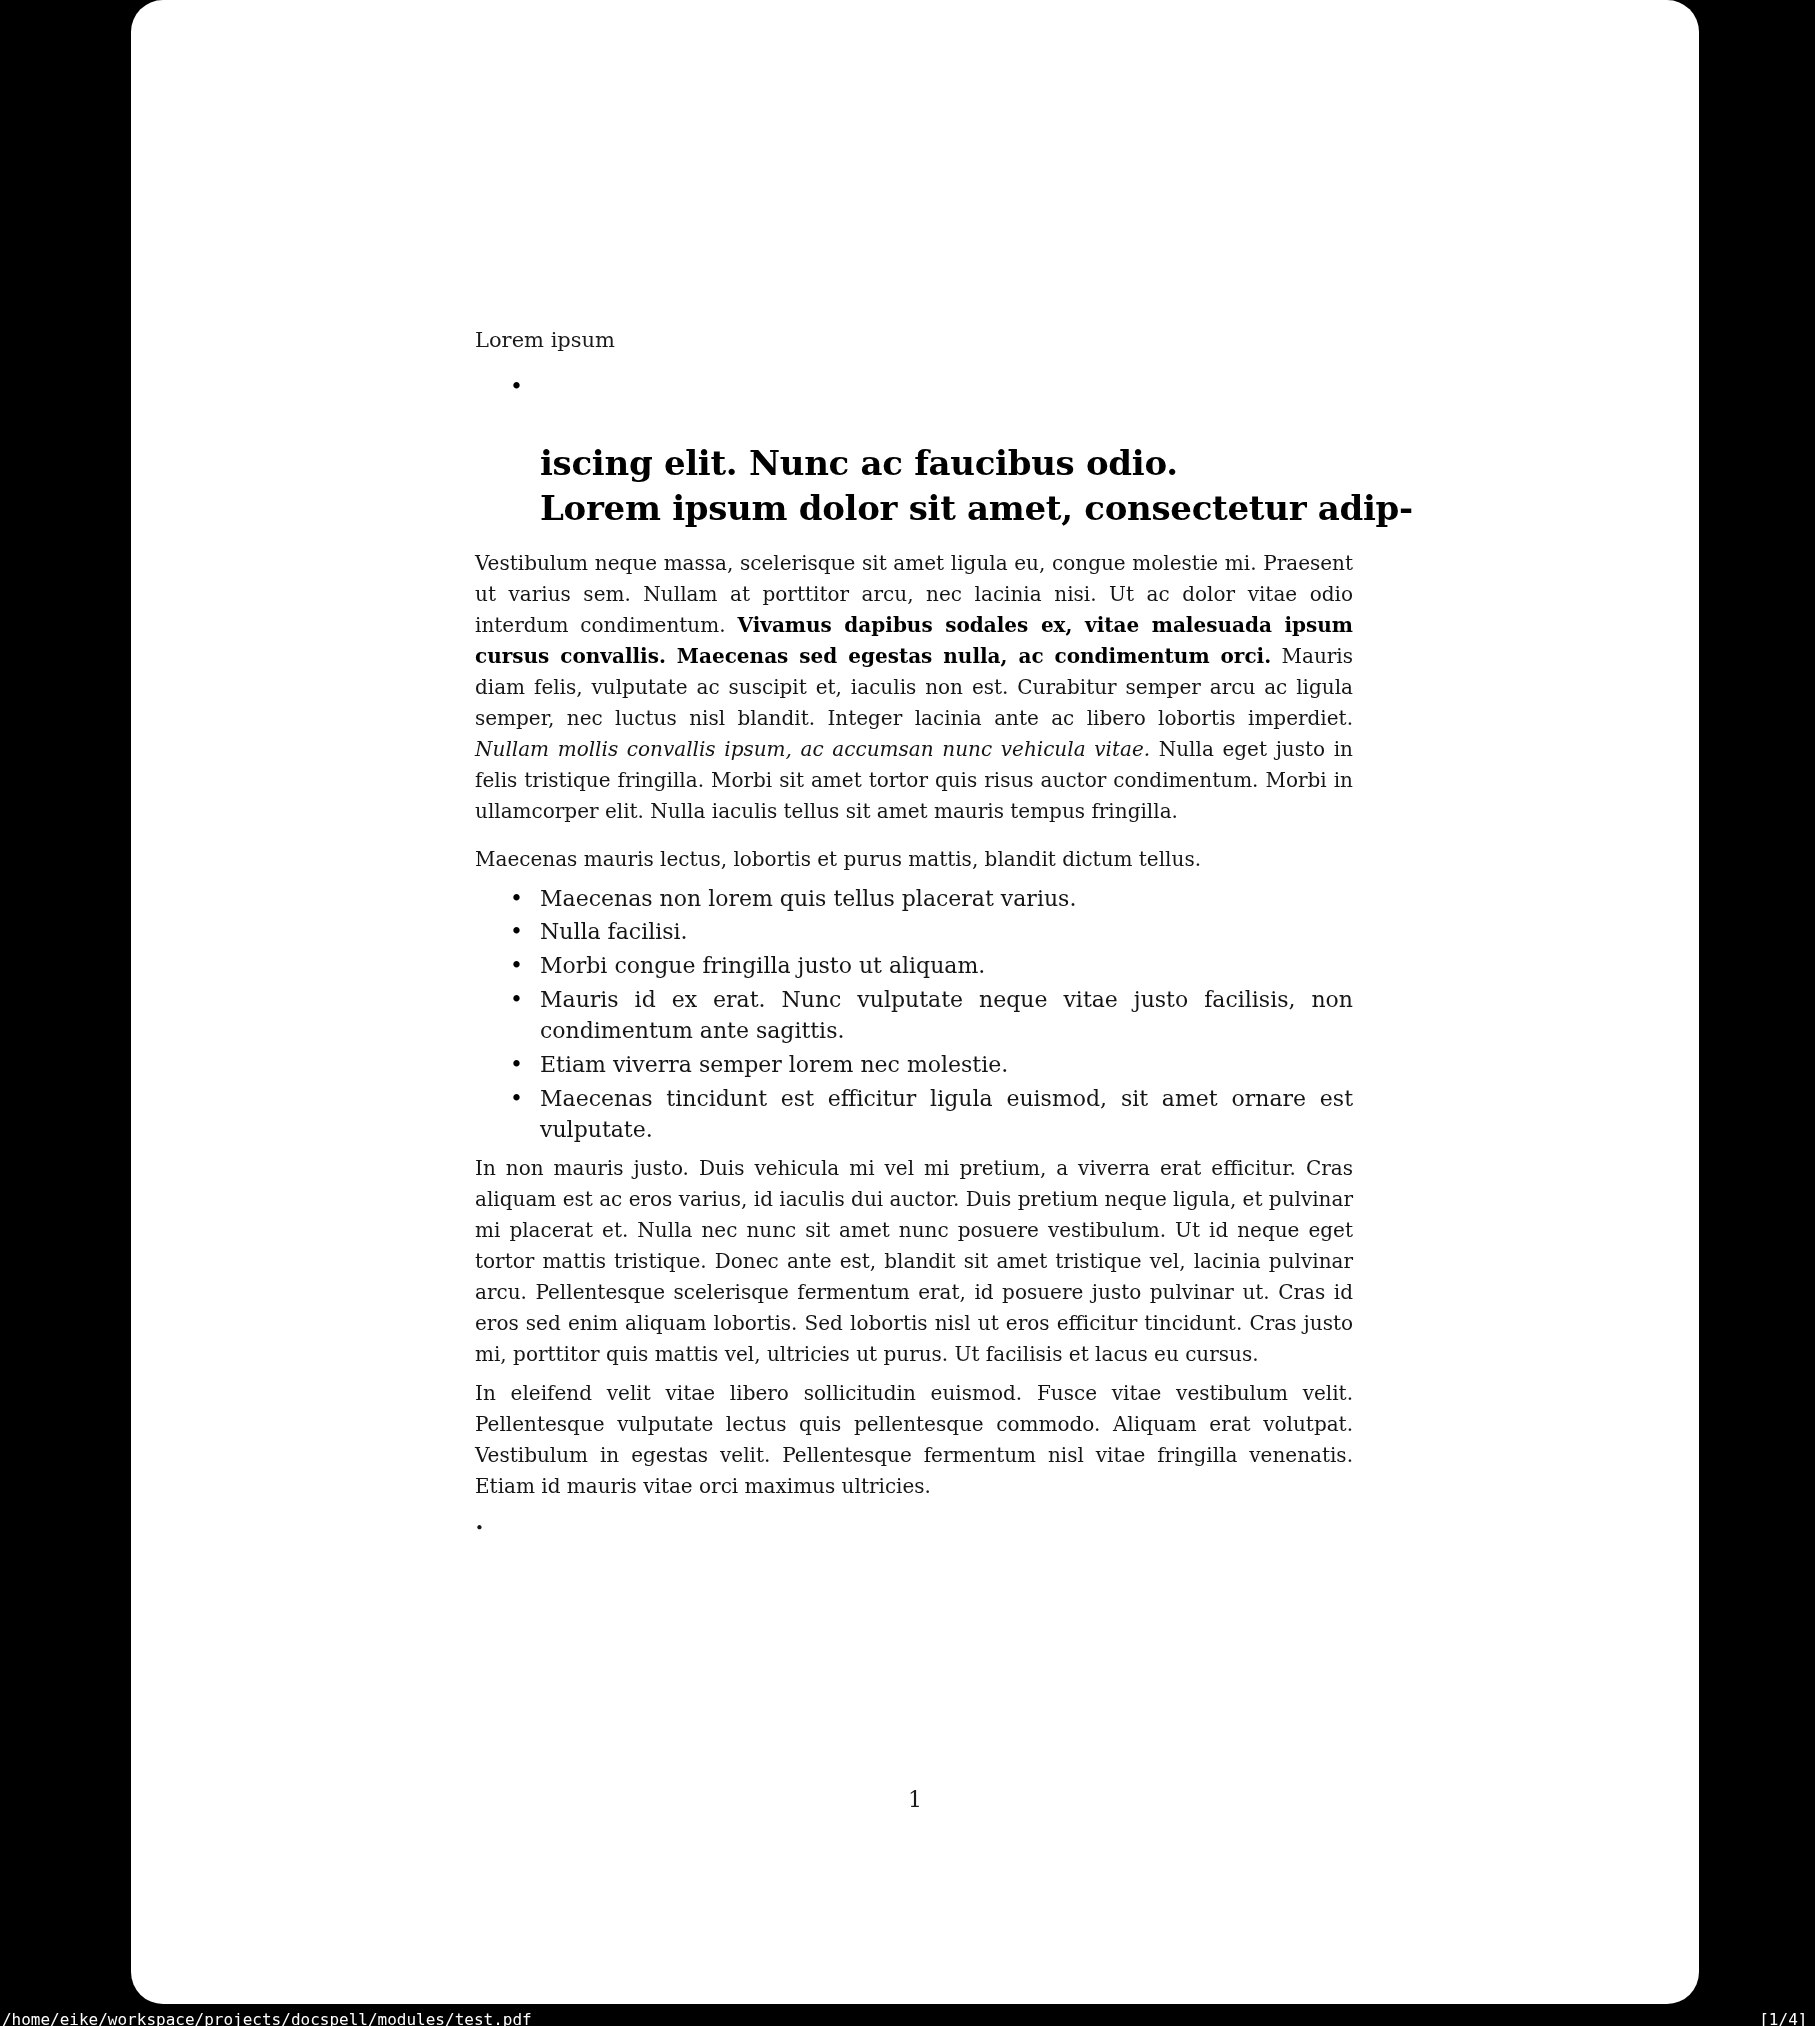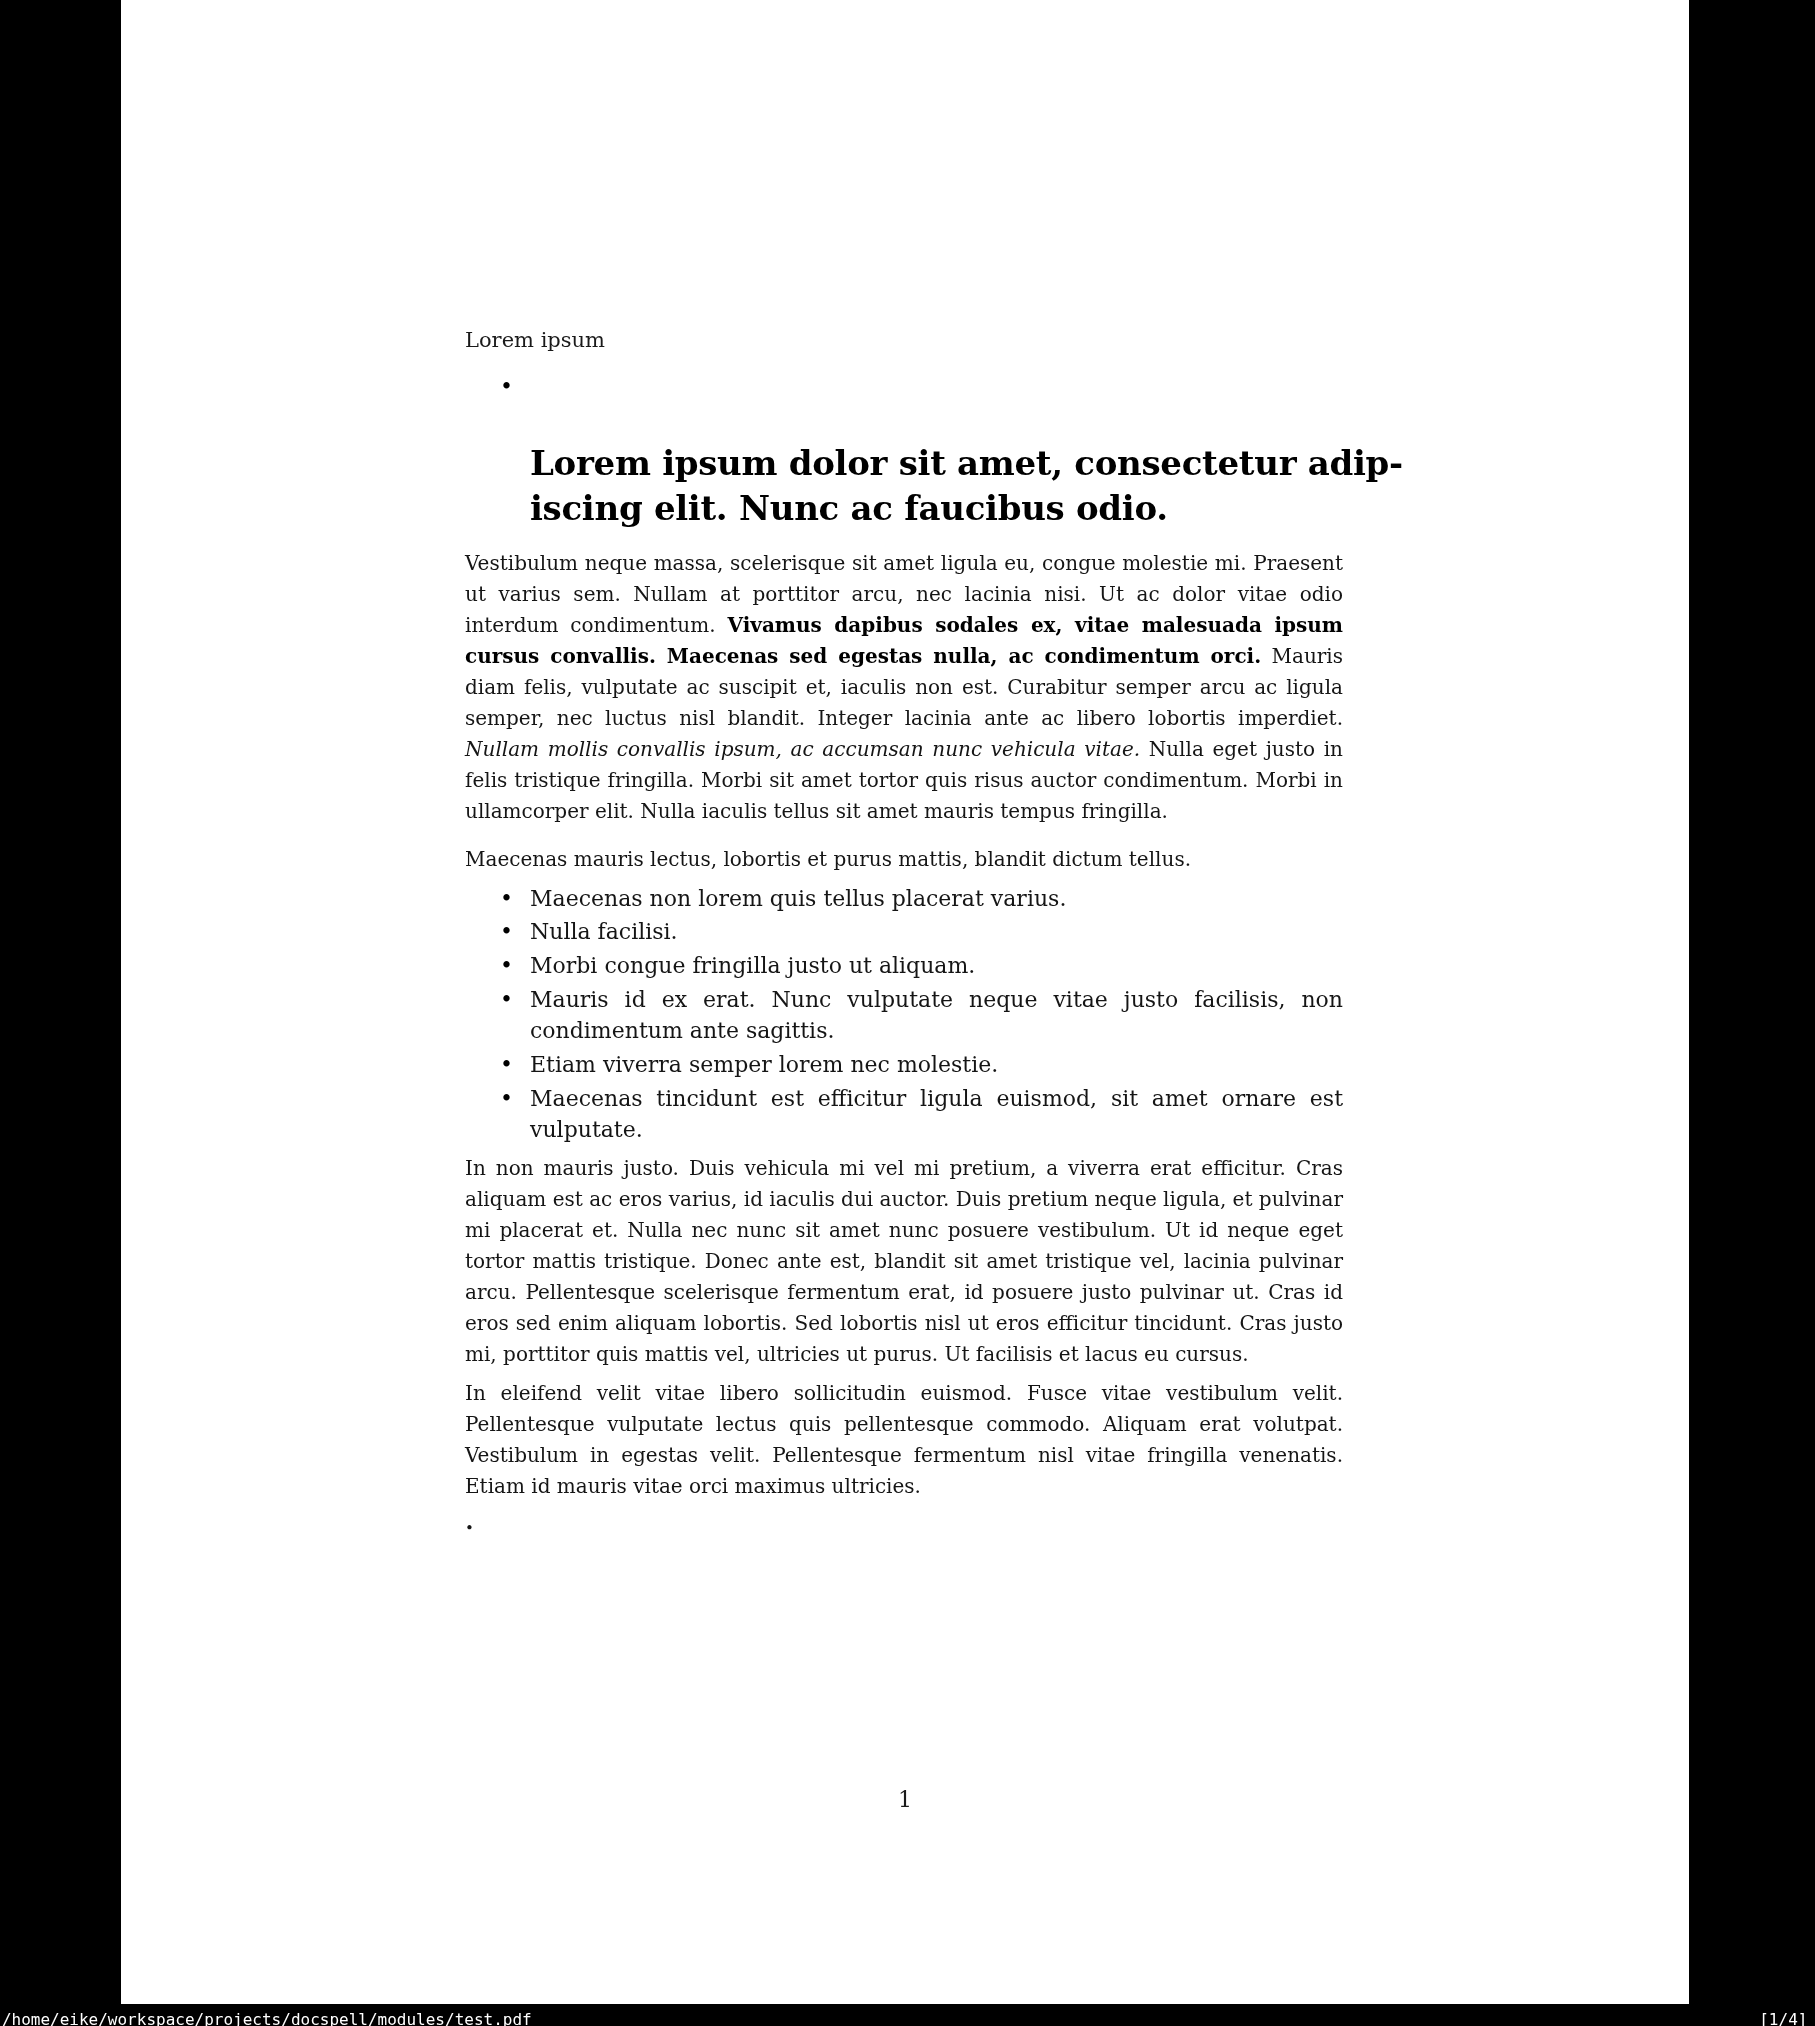--- a/index.html
+++ b/index.html
@@ -20,12 +20,13 @@
   
   .pdf-page {
     position: absolute;
-    left: 121px;
+    left: 131px;
     top: 0;
     width: 1568px;
     height: 2004px;
     background: #ffffff;
     color: #151515;
+    border-radius: 32px;
   }
   .content-col {
     position: absolute;

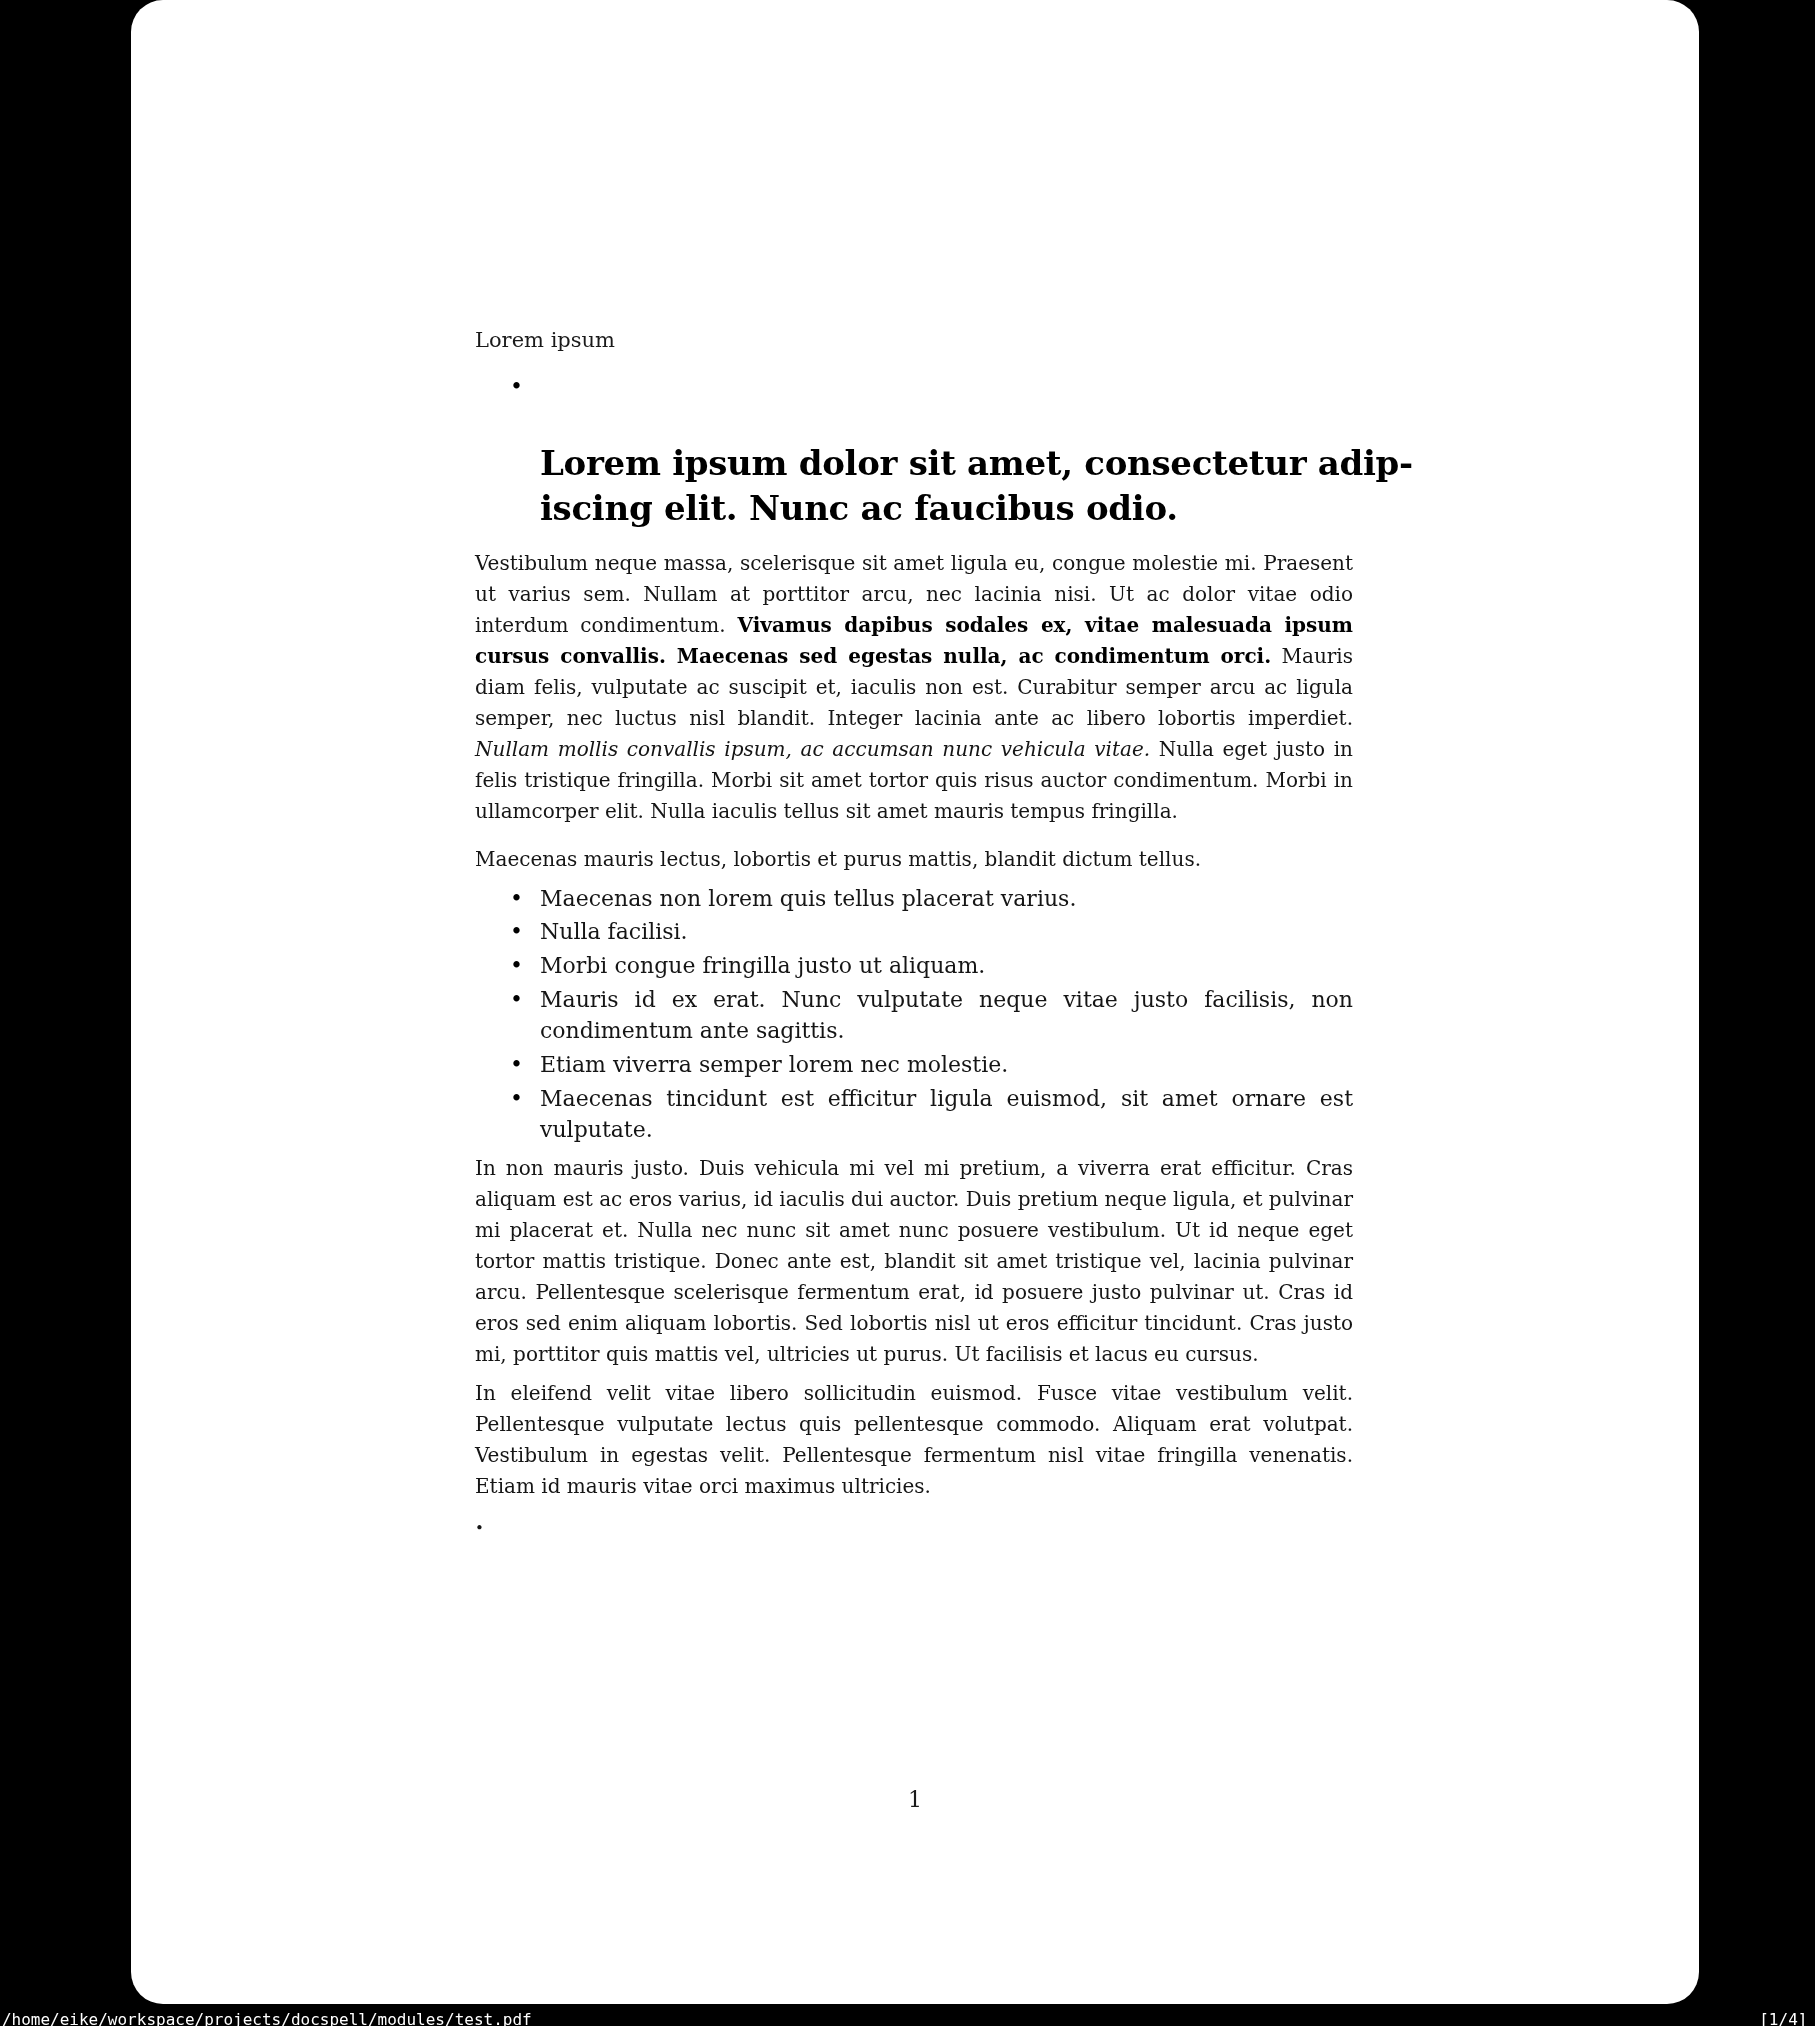--- a/index.html
+++ b/index.html
@@ -141,8 +141,8 @@
       </div>
 
       <div class="section-heading">
+        <div class="hline">iscing elit. Nunc ac faucibus odio.</div>
         <div class="hline">Lorem ipsum dolor sit amet, consectetur adip-</div>
-        <div class="hline">iscing elit. Nunc ac faucibus odio.</div>
       </div>
 
       <p class="para"><span>Vestibulum neque massa, scelerisque sit amet ligula eu, congue molestie mi. Praesent ut varius sem. Nullam at porttitor arcu, nec lacinia nisi. Ut ac dolor vitae odio interdum condimentum. </span><span class="seg-bold">Vivamus dapibus sodales ex, vitae malesuada ipsum cursus convallis. Maecenas sed egestas nulla, ac condimentum orci.</span><span> Mauris diam felis, vulputate ac suscipit et, iaculis non est. Curabitur semper arcu ac ligula semper, nec luctus nisl blandit. Integer lacinia ante ac libero lobortis imperdiet. </span><span class="seg-italic">Nullam mollis convallis ipsum, ac accumsan nunc vehicula vitae.</span><span> Nulla eget justo in felis tristique fringilla. Morbi sit amet tortor quis risus auctor condimentum. Morbi in ullamcorper elit. Nulla iaculis tellus sit amet mauris tempus fringilla.</span></p>

